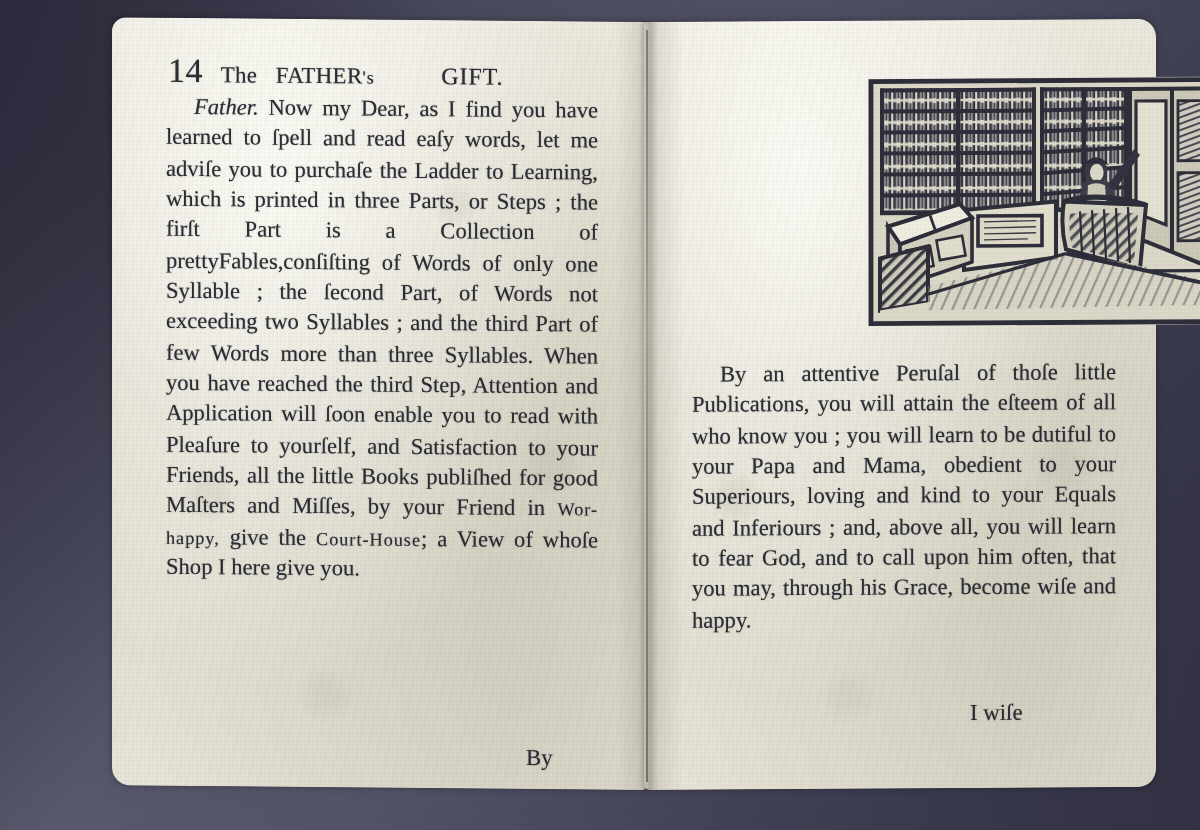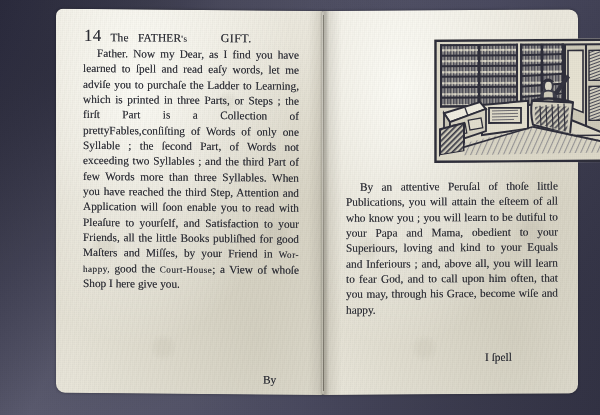--- a/index.html
+++ b/index.html
@@ -144,7 +144,7 @@
     color: #2b2c34;
   }
   .body p { margin: 0; }
-  .speaker { }
+  .speaker { font-style: italic; }
   .indent { display: inline-block; width: 14px; }
   .sc {
     font-size: 9.1px;

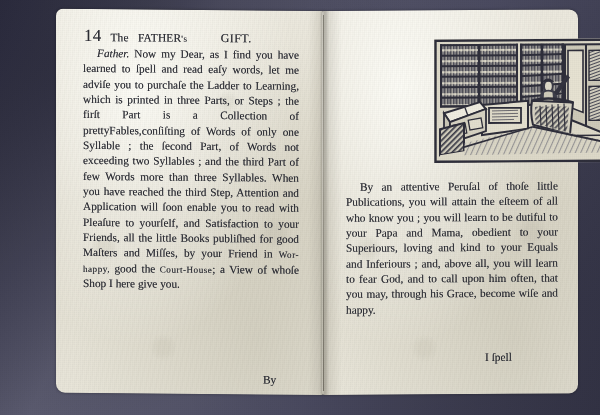--- a/index.html
+++ b/index.html
@@ -195,7 +195,7 @@
         <p><span class="indent"></span><span class="speaker">Father.</span>
           <span>Now my Dear, as I find you have learned to ſpell and read eaſy words, let me adviſe you to purchaſe the Ladder to Learning, which is printed in three Parts, or Steps ; the firſt Part is a Collection of prettyFables,conſiſting of Words of only one Syllable ; the ſecond Part, of Words not exceeding two Syllables ; and the third Part of few Words more than three Syllables. When you have reached the third Step, Attention and Application will ſoon enable you to read with Pleaſure to yourſelf, and Satisfaction to your Friends, all the little Books publiſhed for good Maſters and Miſſes, by your Friend in</span>
           <span class="sc">Wor-</span><span class="sc">happy,</span>
-          <span>good the</span>
+          <span>give the</span>
           <span class="sc">Court-House</span><span>; a View of whoſe Shop I here give you.</span></p>
       </div>
 

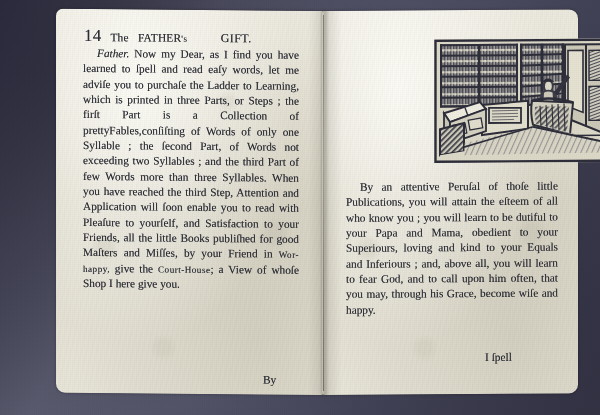--- a/index.html
+++ b/index.html
@@ -338,7 +338,7 @@
         <p><span class="indent"></span><span>By an attentive Peruſal of thoſe little Publications, you will attain the eſteem of all who know you ; you will learn to be dutiful to your Papa and Mama, obedient to your Superiours, loving and kind to your Equals and Inferiours ; and, above all, you will learn to fear God, and to call upon him often, that you may, through his Grace, become wiſe and happy.</span></p>
       </div>
 
-      <div class="catchword inky" style="left:163px; top:341px;">I ſpell</div>
+      <div class="catchword inky" style="left:163px; top:341px;">I wiſe</div>
     </div>
 
     <div id="gutter"></div>

